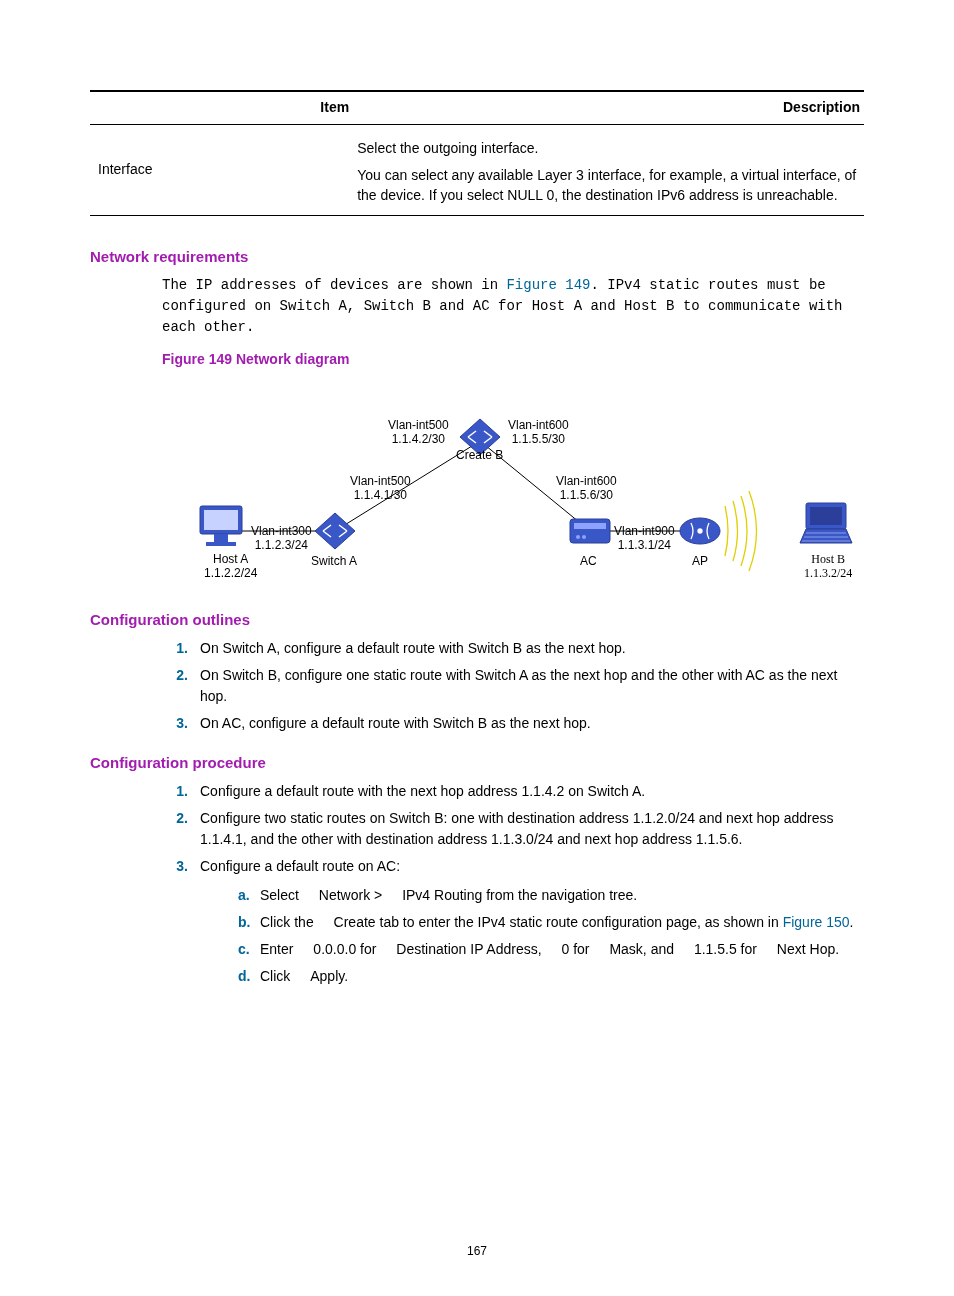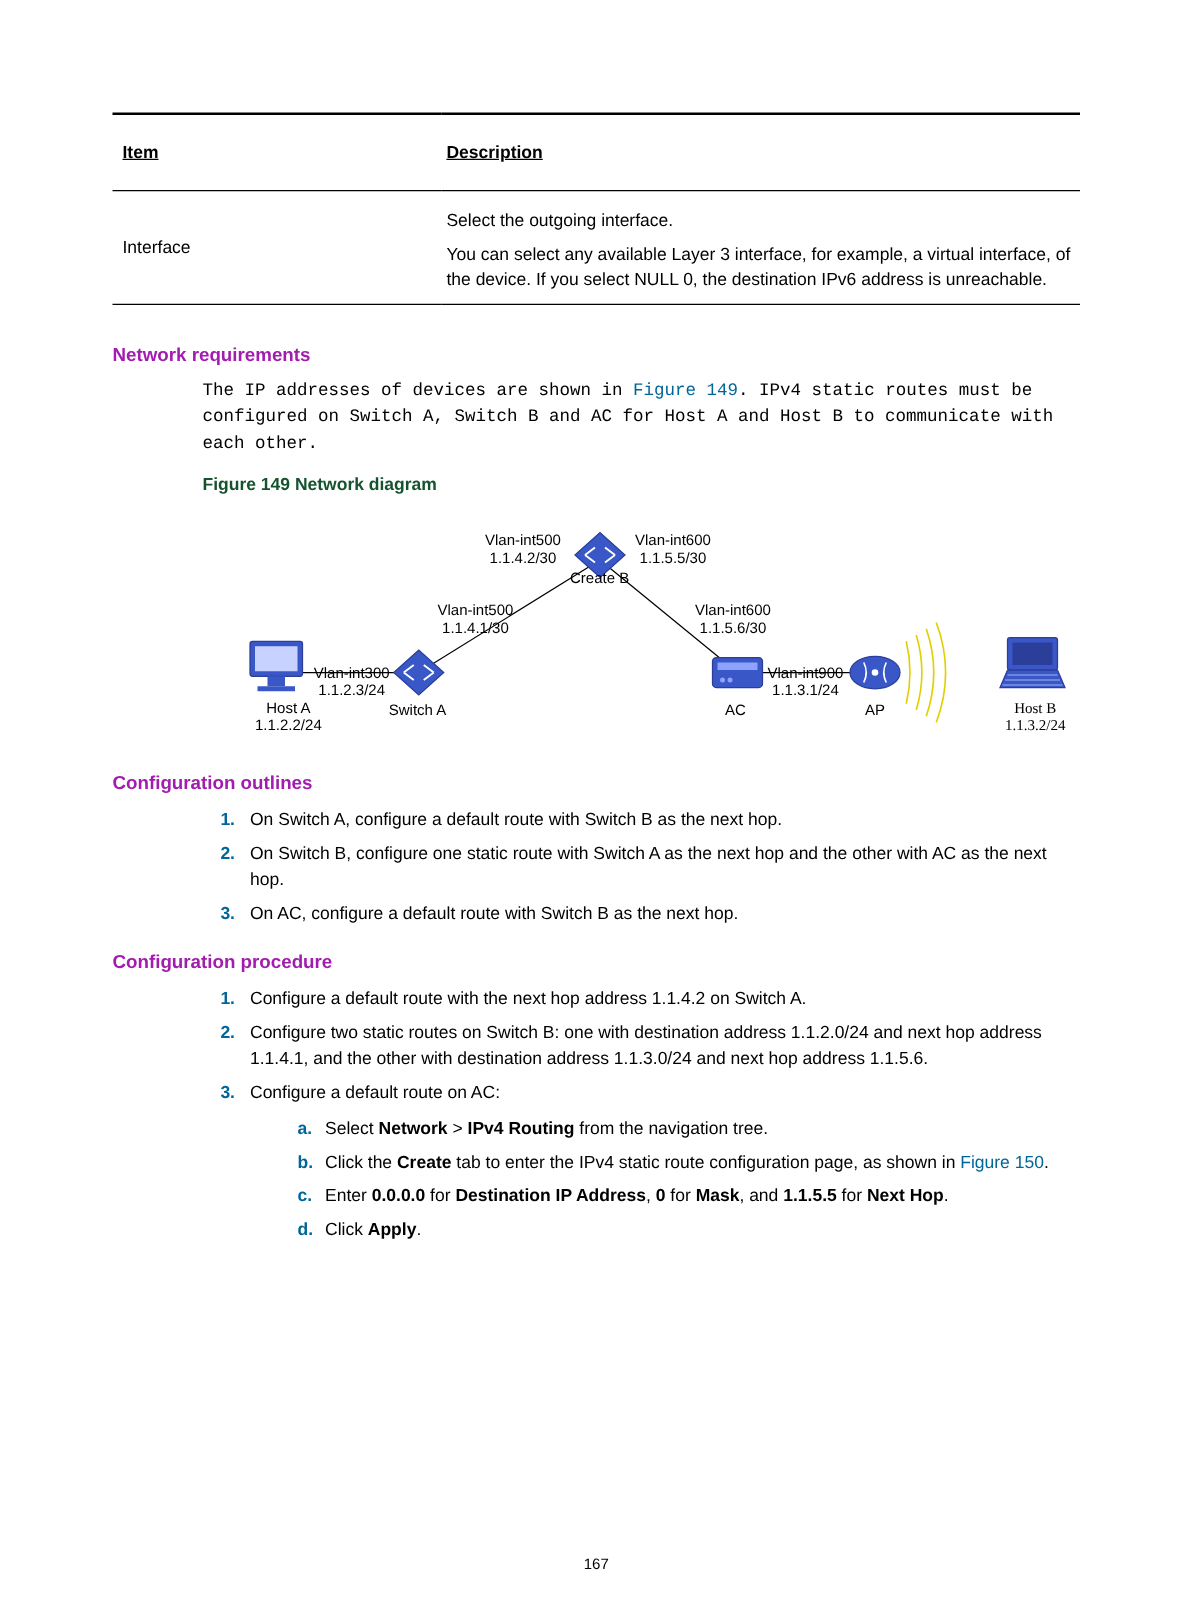--- a/index.html
+++ b/index.html
@@ -24,12 +24,11 @@
     margin-bottom: 30px;
   }
   table thead th {
-    text-align: left;
-    font-weight: bold;
-    padding: 20px 4px;
+    text-align: right;
+    font-weight: bold;
+    padding: 6px 4px;
     border-top: 2px solid #000;
     border-bottom: 1px solid #000;
-    text-decoration: underline;
   }
   table tbody td {
     padding: 10px 4px;

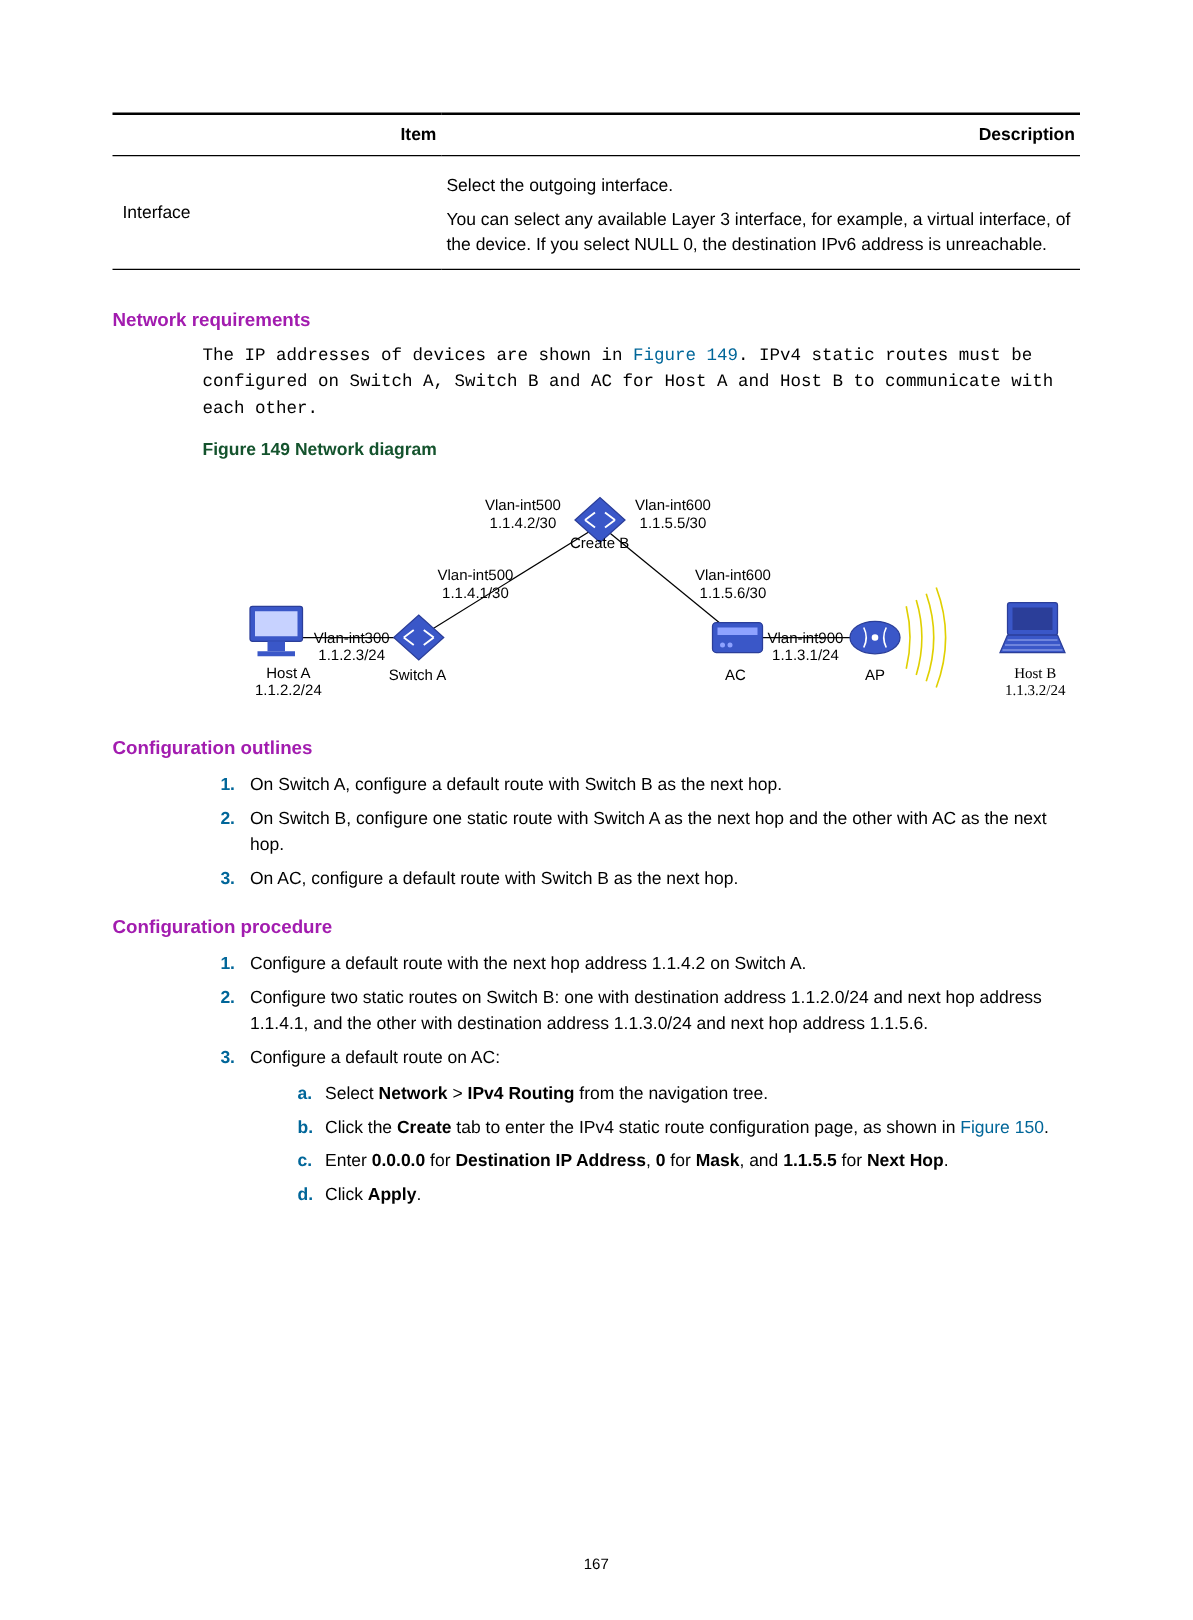--- a/index.html
+++ b/index.html
@@ -60,9 +60,9 @@
   }
   .figure-caption {
     font-weight: bold;
-    color: #14532d;
+    color: #a21caf;
     font-size: 14px;
-    margin: 6px 0 0 72px;
+    margin: 6px 0 21px 72px;
   }
   a.crossref { color: #006699; text-decoration: none; }
   .diagram-container {

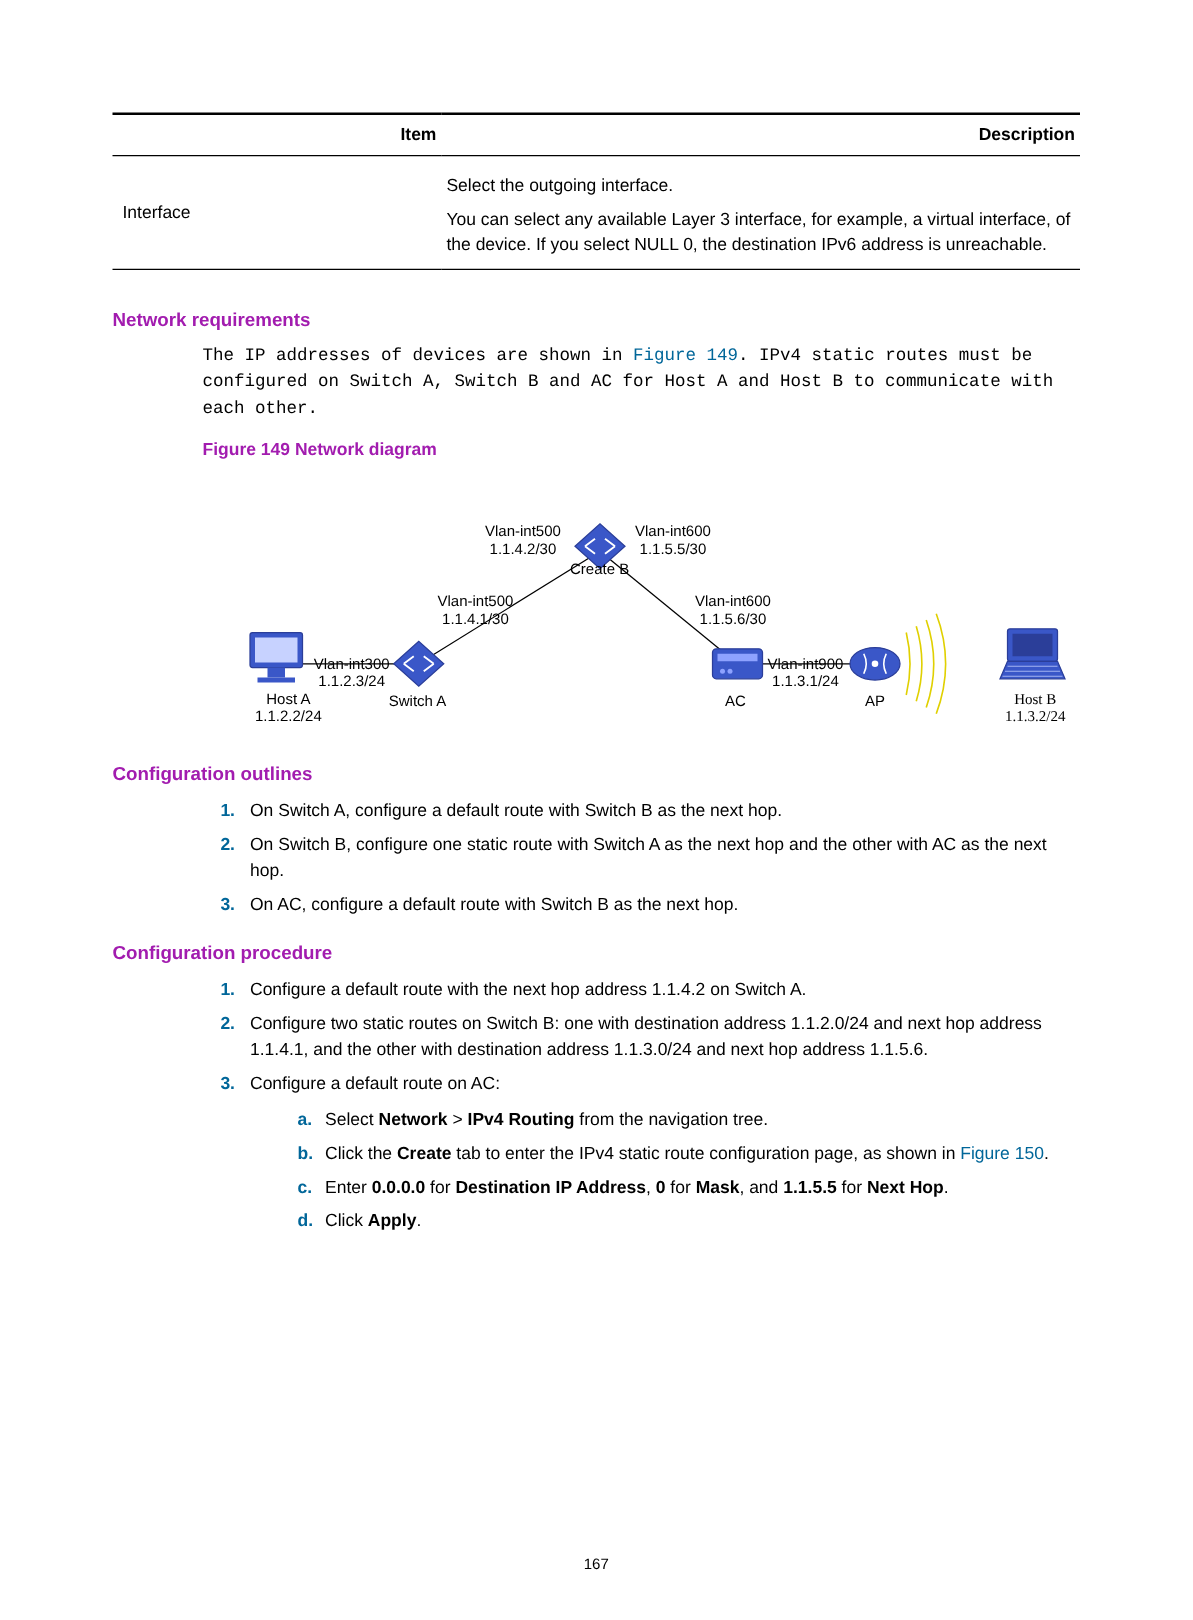--- a/index.html
+++ b/index.html
@@ -126,7 +126,7 @@
     text-align: center;
     font-size: 12px;
   }
-  b, strong, .bold { font-weight: bold; }
+  b, strong, .bold { font-weight: normal; margin-left: 16px; }
 </style>
 </head>
 <body>

